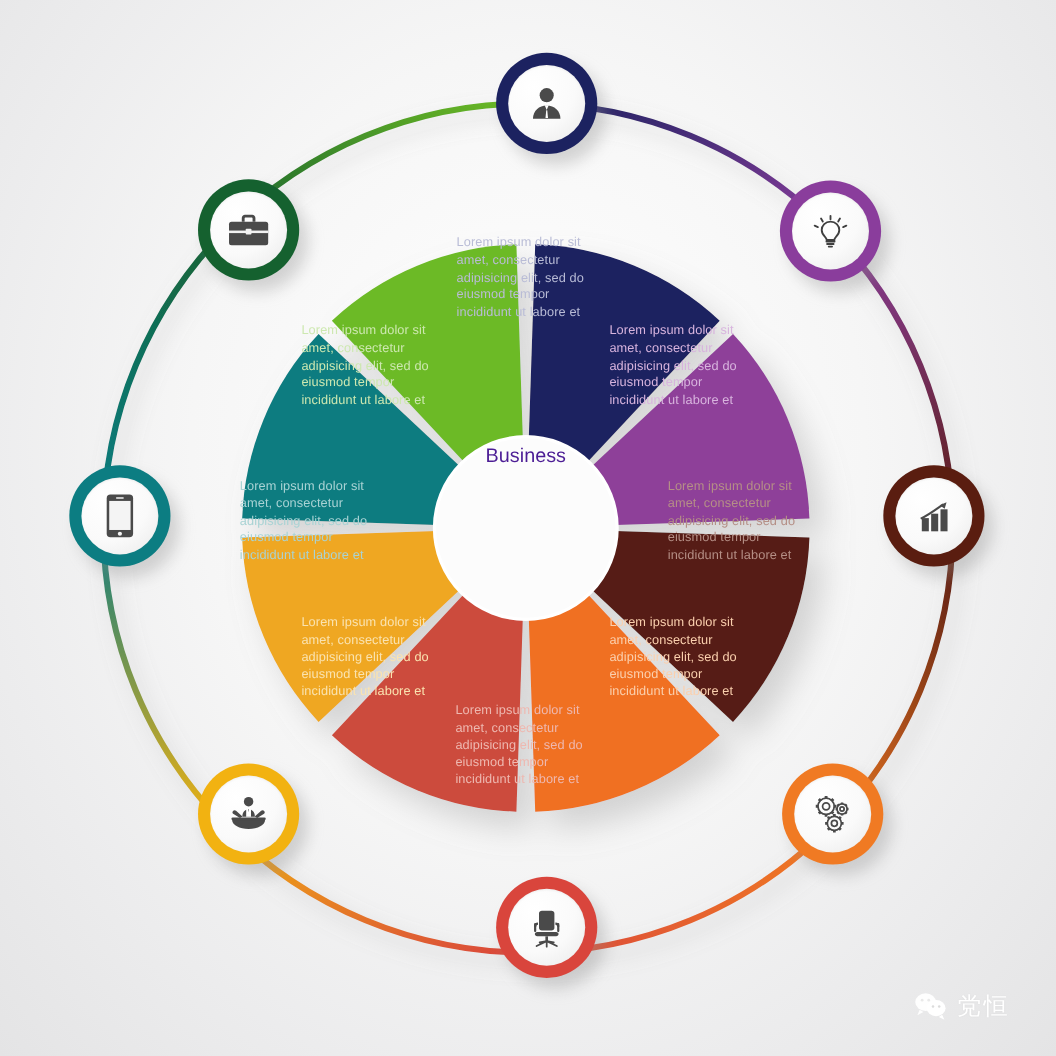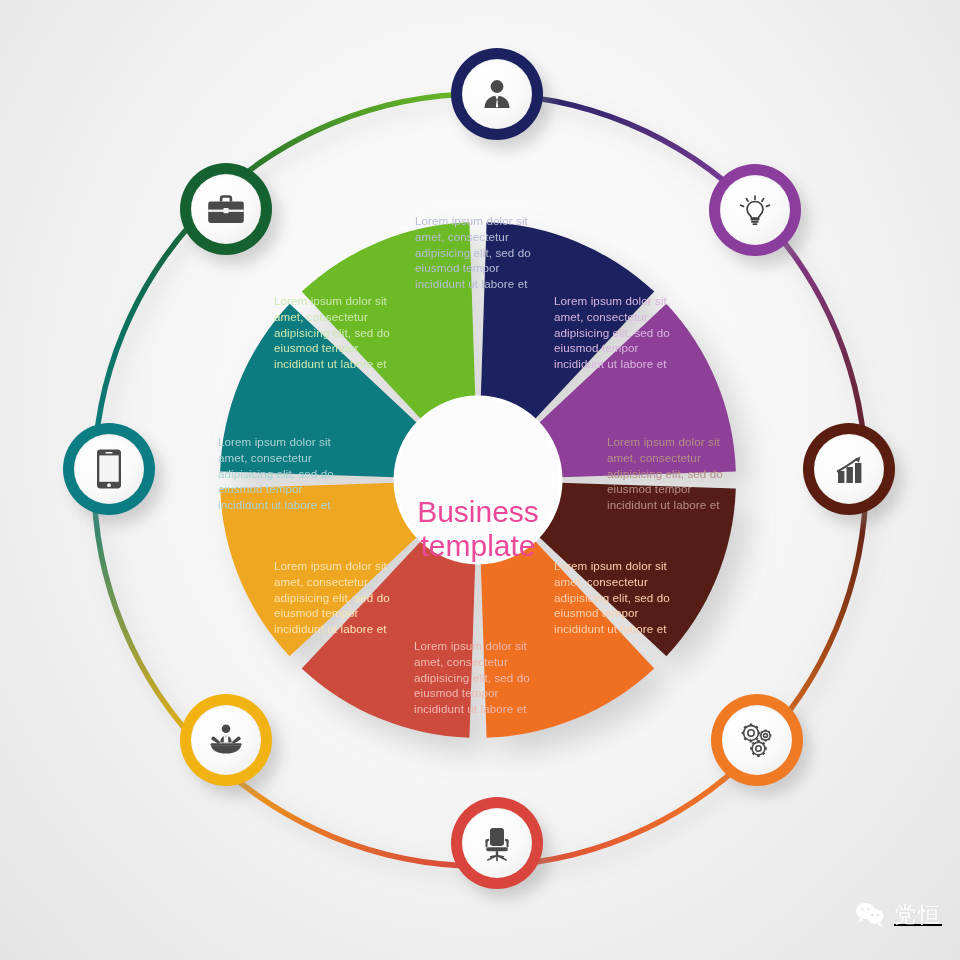--- a/index.html
+++ b/index.html
@@ -21,10 +21,10 @@
   .center-label{
     position:absolute;
     left:396px;top:397px;width:164px;height:166px;
-    display:flex;align-items:flex-end;justify-content:center;
+    display:flex;align-items:flex-start;justify-content:center;
     text-align:center;
-    color:#ec4899;
-    font-size:30px;
+    color:#4c1d95;
+    font-size:18px;
     line-height:34px;
     font-weight:400;
   }

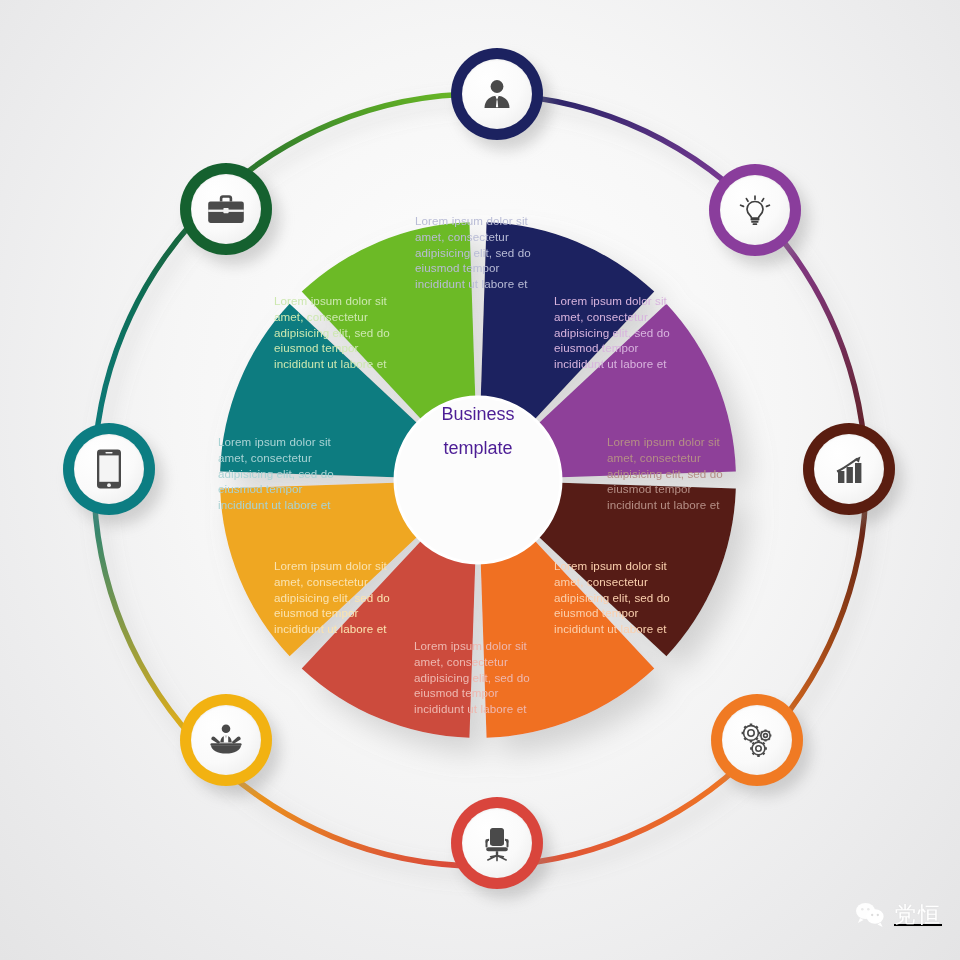--- a/index.html
+++ b/index.html
@@ -176,7 +176,6 @@
   <div class="center-label">
     <div>
       <div>Business</div>
-      <div>template</div>
     </div>
   </div>
 

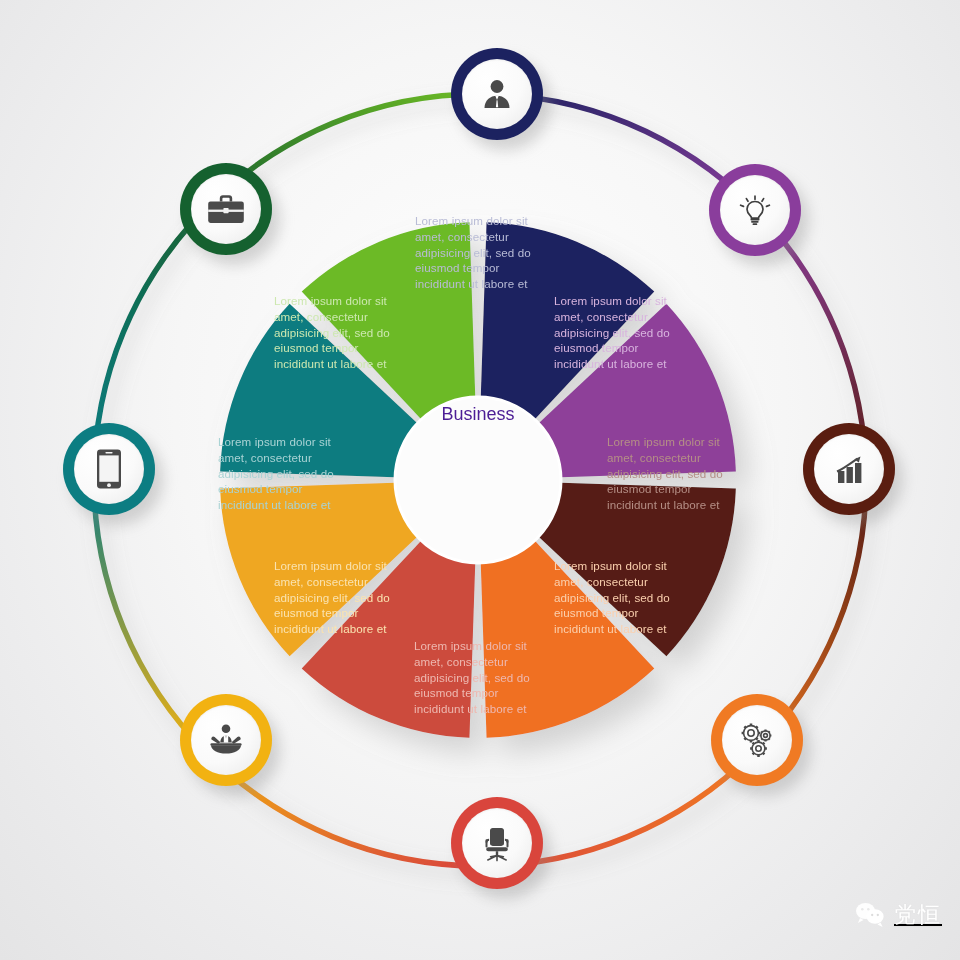--- a/index.html
+++ b/index.html
@@ -44,8 +44,8 @@
   }
   .node svg{display:block;}
   .wm{
-    position:absolute;right:2px;bottom:30px;
-    display:flex;align-items:center;gap:9px;text-decoration:underline;
+    position:absolute;right:26px;bottom:30px;
+    display:flex;align-items:center;gap:9px;
   }
   .wm-name{color:#ffffff;font-size:22px;letter-spacing:2px;text-shadow:0 0 2px rgba(0,0,0,.06);}
   .wm-sub{

